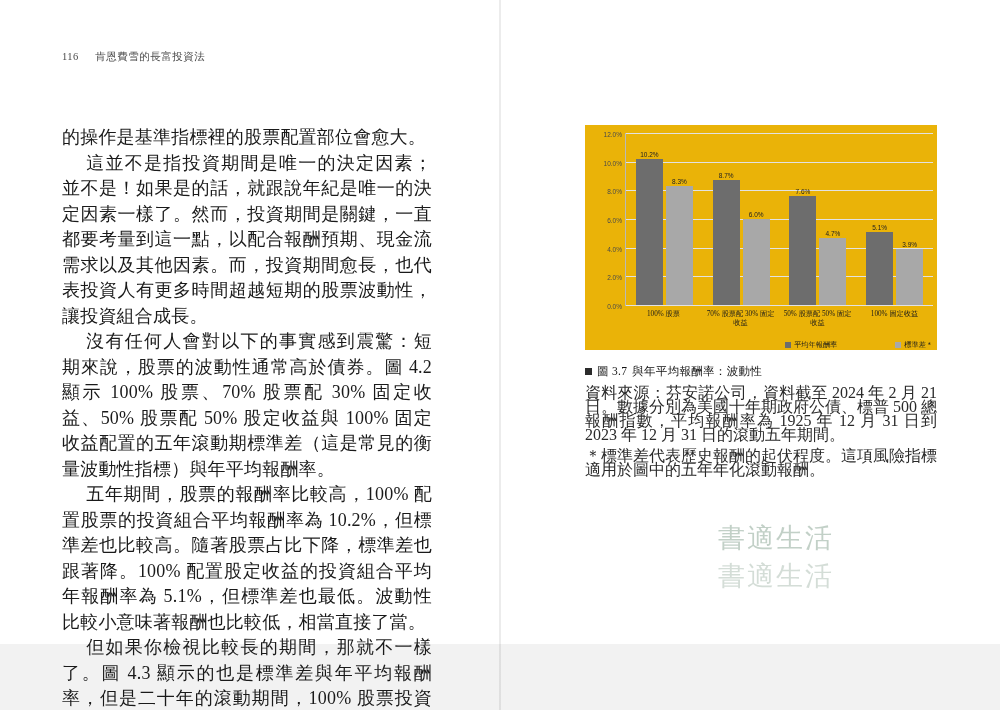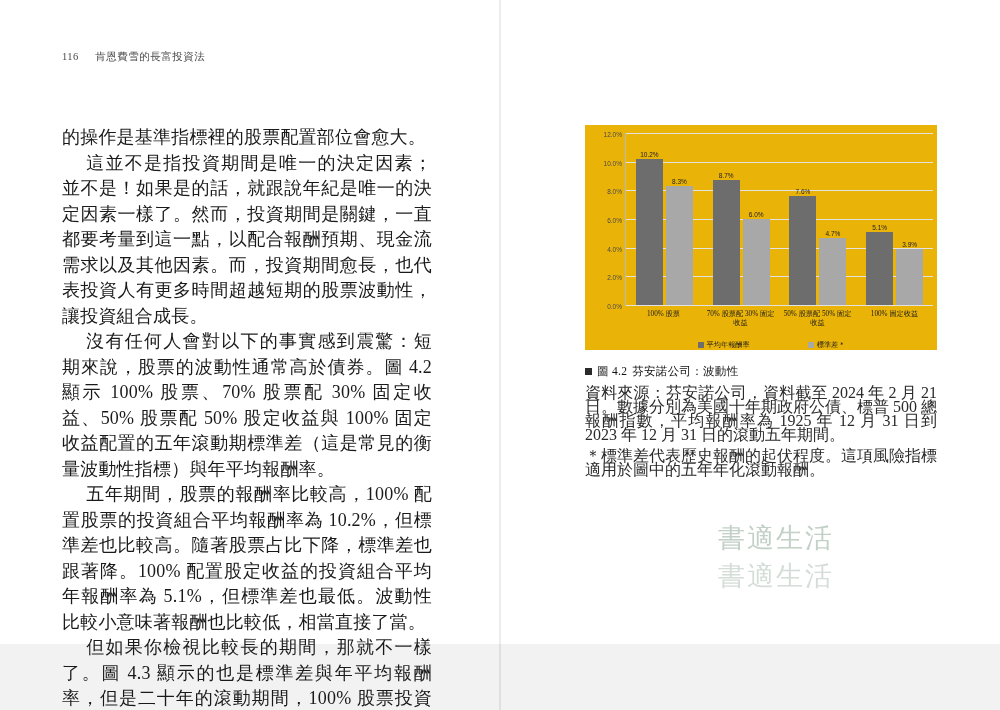--- a/index.html
+++ b/index.html
@@ -168,10 +168,10 @@
   .legend {
     position: absolute;
     left: 40px;
-    right: 19px;
+    right: 4px;
     bottom: 0px;
     display: flex;
-    justify-content: center;
+    justify-content: flex-end;
     gap: 58px;
     font-size: 7.2px;
     color: #1a1a1a;

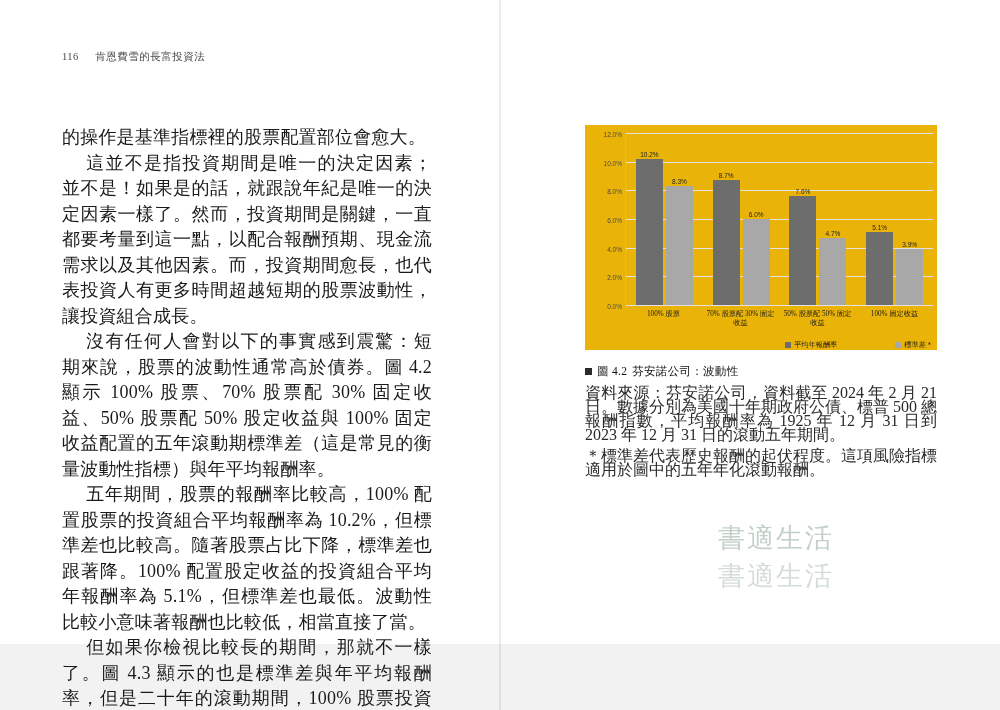--- a/index.html
+++ b/index.html
@@ -336,7 +336,7 @@
 
     <div class="fig-caption">
       <span class="marker"></span>
-      <span>圖 4.2</span>
+      <span>圖 3.7</span>
       <span>芬安諾公司：波動性</span>
     </div>
 

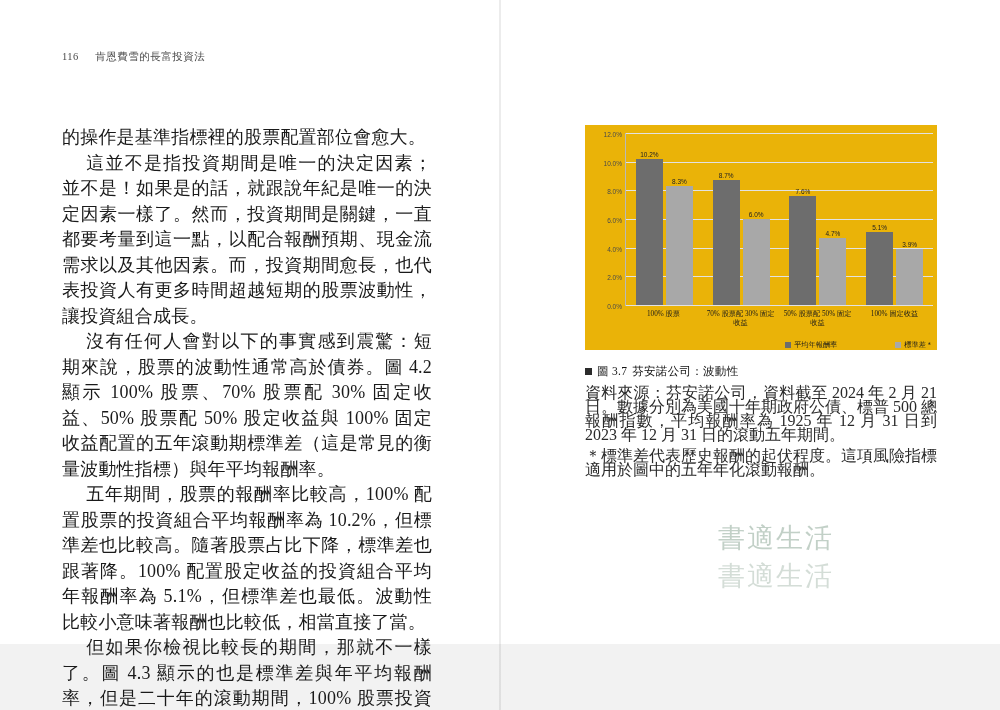--- a/index.html
+++ b/index.html
@@ -337,7 +337,7 @@
     <div class="fig-caption">
       <span class="marker"></span>
       <span>圖 3.7</span>
-      <span>芬安諾公司：波動性</span>
+      <span>與年平均報酬率：波動性</span>
     </div>
 
     <div class="fig-note">資料來源：芬安諾公司，資料截至 2024 年 2 月 21 日。數據分別為美國十年期政府公債、標普 500 總報酬指數，平均報酬率為 1925 年 12 月 31 日到 2023 年 12 月 31 日的滾動五年期間。</div>

